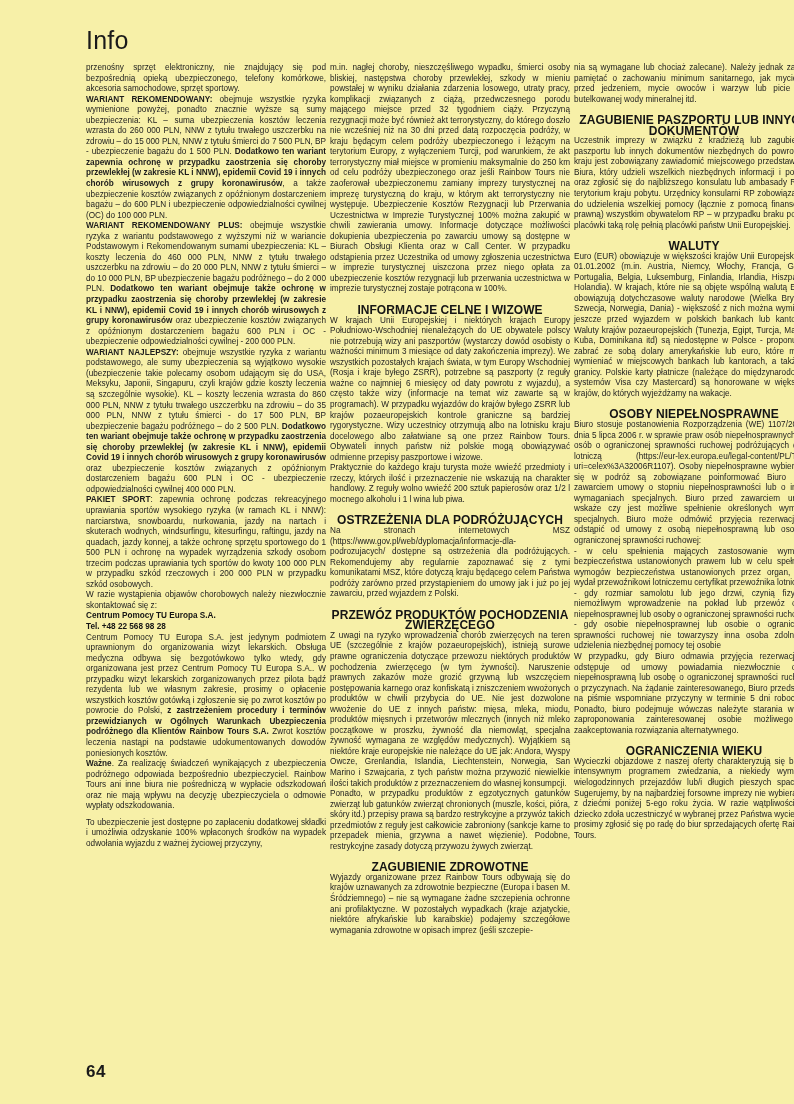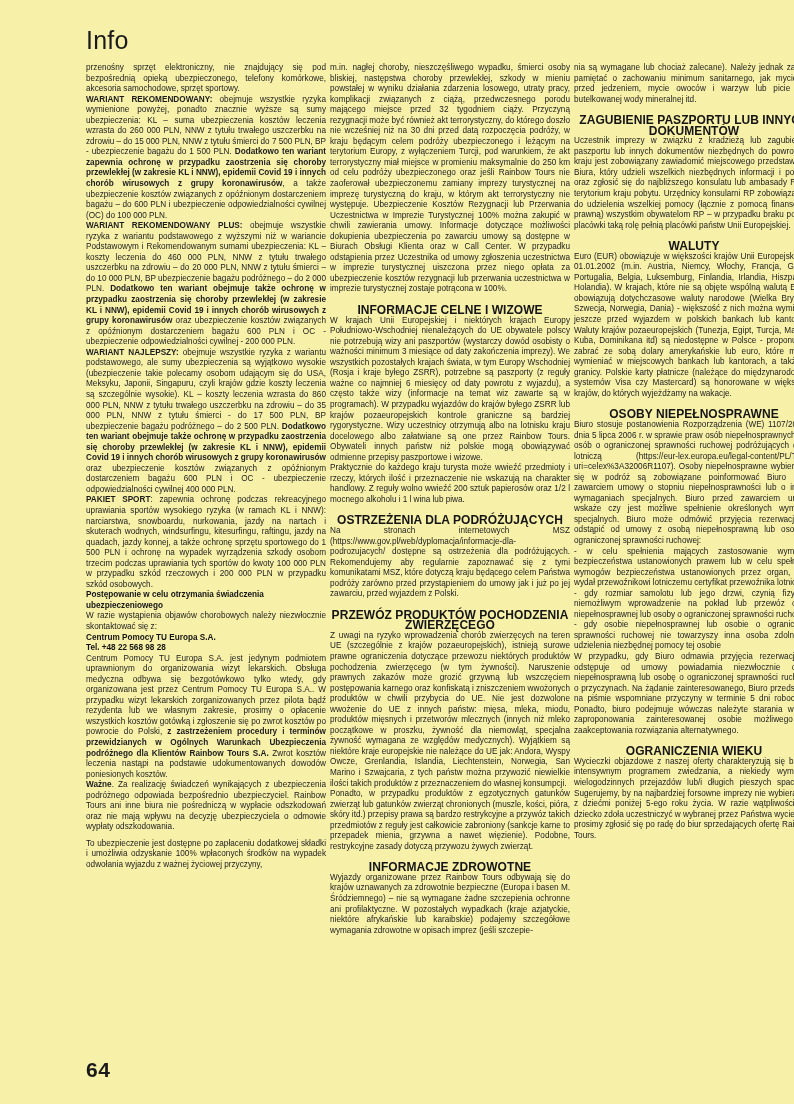--- a/index.html
+++ b/index.html
@@ -96,7 +96,6 @@
         <p class="blk"><span class="b">WARIANT REKOMENDOWANY PLUS:</span><span> obejmuje wszystkie ryzyka z wariantu podstawowego z wyższymi niż w wariancie Podstawowym i Rekomendowanym sumami ubezpieczenia: KL – koszty leczenia do 460 000 PLN, NNW z tytułu trwałego uszczerbku na zdrowiu – do 20 000 PLN, NNW z tytułu śmierci – do 10 000 PLN, BP ubezpieczenie bagażu podróżnego – do 2 000 PLN.</span><span class="b"> Dodatkowo ten wariant obejmuje także ochronę w przypadku zaostrzenia się choroby przewlekłej (w zakresie KL i NNW), epidemii Covid 19 i innych chorób wirusowych z grupy koronawirusów</span><span> oraz ubezpieczenie kosztów związanych z opóźnionym dostarczeniem bagażu 600 PLN i OC - ubezpieczenie odpowiedzialności cywilnej - 200 000 PLN.</span></p>
         <p class="blk"><span class="b">WARIANT NAJLEPSZY:</span><span> obejmuje wszystkie ryzyka z wariantu podstawowego, ale sumy ubezpieczenia są wyjątkowo wysokie (ubezpieczenie takie polecamy osobom udającym się do USA, Meksyku, Japonii, Singapuru, czyli krajów gdzie koszty leczenia są szczególnie wysokie). KL – koszty leczenia wzrasta do 860 000 PLN, NNW z tytułu trwałego uszczerbku na zdrowiu – do 35 000 PLN, NNW z tytułu śmierci - do 17 500 PLN, BP ubezpieczenie bagażu podróżnego – do 2 500 PLN.</span><span class="b"> Dodatkowo ten wariant obejmuje także ochronę w przypadku zaostrzenia się choroby przewlekłej (w zakresie KL i NNW), epidemii Covid 19 i innych chorób wirusowych z grupy koronawirusów</span><span> oraz ubezpieczenie kosztów związanych z opóźnionym dostarczeniem bagażu 600 PLN i OC - ubezpieczenie odpowiedzialności cywilnej 400 000 PLN.</span></p>
         <p class="blk"><span class="b">PAKIET SPORT</span><span>: zapewnia ochronę podczas rekreacyjnego uprawiania sportów wysokiego ryzyka (w ramach KL i NNW): narciarstwa, snowboardu, nurkowania, jazdy na nartach i skuterach wodnych, windsurfingu, kitesurfingu, raftingu, jazdy na quadach, jazdy konnej, a także ochronę sprzętu sportowego do 1 500 PLN i ochronę na wypadek wyrządzenia szkody osobom trzecim podczas uprawiania tych sportów do kwoty 100 000 PLN w przypadku szkód rzeczowych i 200 000 PLN w przypadku szkód osobowych.</span></p>
-        <div class="hd-left">Postępowanie w celu otrzymania świadczenia ubezpieczeniowego</div>
         <p class="blk"><span>W razie wystąpienia objawów chorobowych należy niezwłocznie skontaktować się z:</span></p>
         <div class="hd-left">Centrum Pomocy TU Europa S.A.</div>
         <div class="hd-left">Tel. +48 22 568 98 28</div>

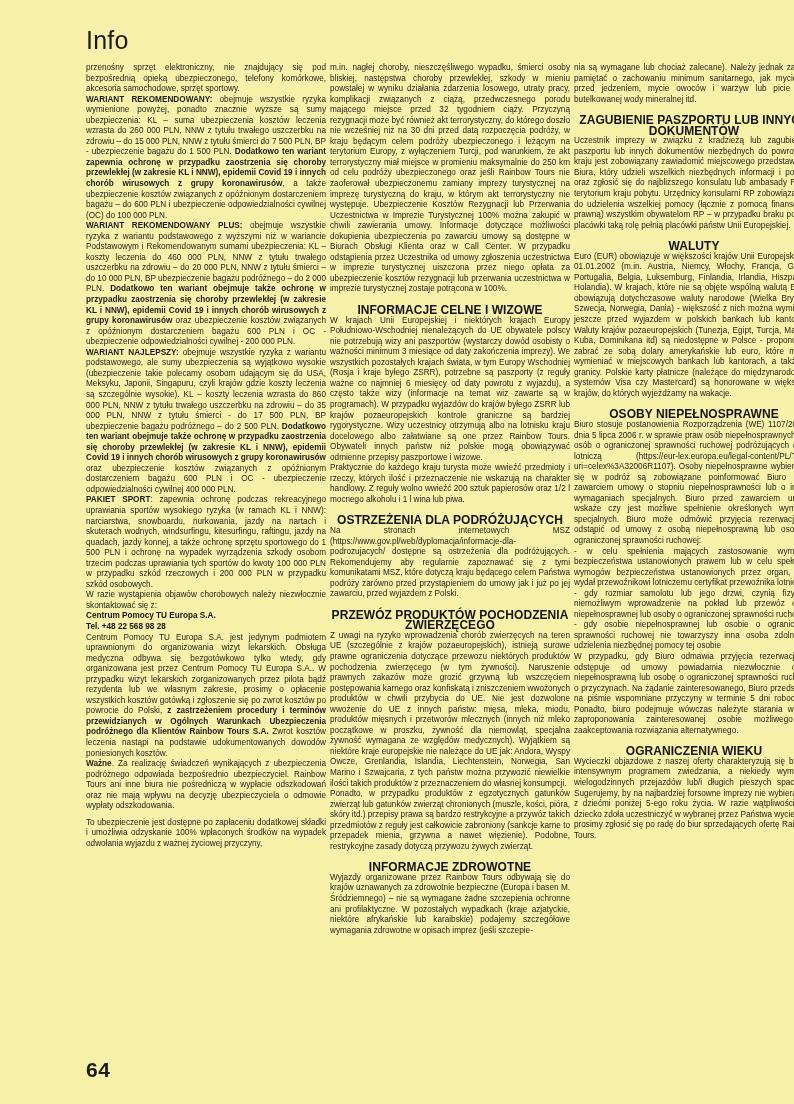--- a/index.html
+++ b/index.html
@@ -118,7 +118,7 @@
         <p class="blk"><span>Z uwagi na ryzyko wprowadzenia chorób zwierzęcych na teren UE (szczególnie z krajów pozaeuropejskich), istnieją surowe prawne ograniczenia dotyczące przewozu niektórych produktów pochodzenia zwierzęcego (w tym żywności). Naruszenie prawnych zakazów może grozić grzywną lub wszczęciem postępowania karnego oraz konfiskatą i zniszczeniem wwożonych produktów w chwili przybycia do UE. Nie jest dozwolone wwożenie do UE z innych państw: mięsa, mleka, miodu, produktów mięsnych i przetworów mlecznych (innych niż mleko początkowe w proszku, żywność dla niemowląt, specjalna żywność wymagana ze względów medycznych). Wyjątkiem są niektóre kraje europejskie nie należące do UE jak: Andora, Wyspy Owcze, Grenlandia, Islandia, Liechtenstein, Norwegia, San Marino i Szwajcaria, z tych państw można przywozić niewielkie ilości takich produktów z przeznaczeniem do własnej konsumpcji.</span></p>
         <p class="blk"><span>Ponadto, w przypadku produktów z egzotycznych gatunków zwierząt lub gatunków zwierząt chronionych (muszle, kości, pióra, skóry itd.) przepisy prawa są bardzo restrykcyjne a przywóz takich przedmiotów z reguły jest całkowicie zabroniony (sankcje karne to przepadek mienia, grzywna a nawet więzienie). Podobne, restrykcyjne zasady dotyczą przywozu żywych zwierząt.</span></p>
         <div class="spacer"></div>
-        <div class="hd">INFORMACJE ZDROWOTNE</div>
+        <div class="hd">ZAGUBIENIE ZDROWOTNE</div>
         <p class="blk"><span>Wyjazdy organizowane przez Rainbow Tours odbywają się do krajów uznawanych za zdrowotnie bezpieczne (Europa i basen M. Śródziemnego) – nie są wymagane żadne szczepienia ochronne ani profilaktyczne. W pozostałych wypadkach (kraje azjatyckie, niektóre afrykańskie lub karaibskie) podajemy szczegółowe wymagania zdrowotne w opisach imprez (jeśli szczepie-</span></p>
       </div>
     <div class="col" id="col-2">

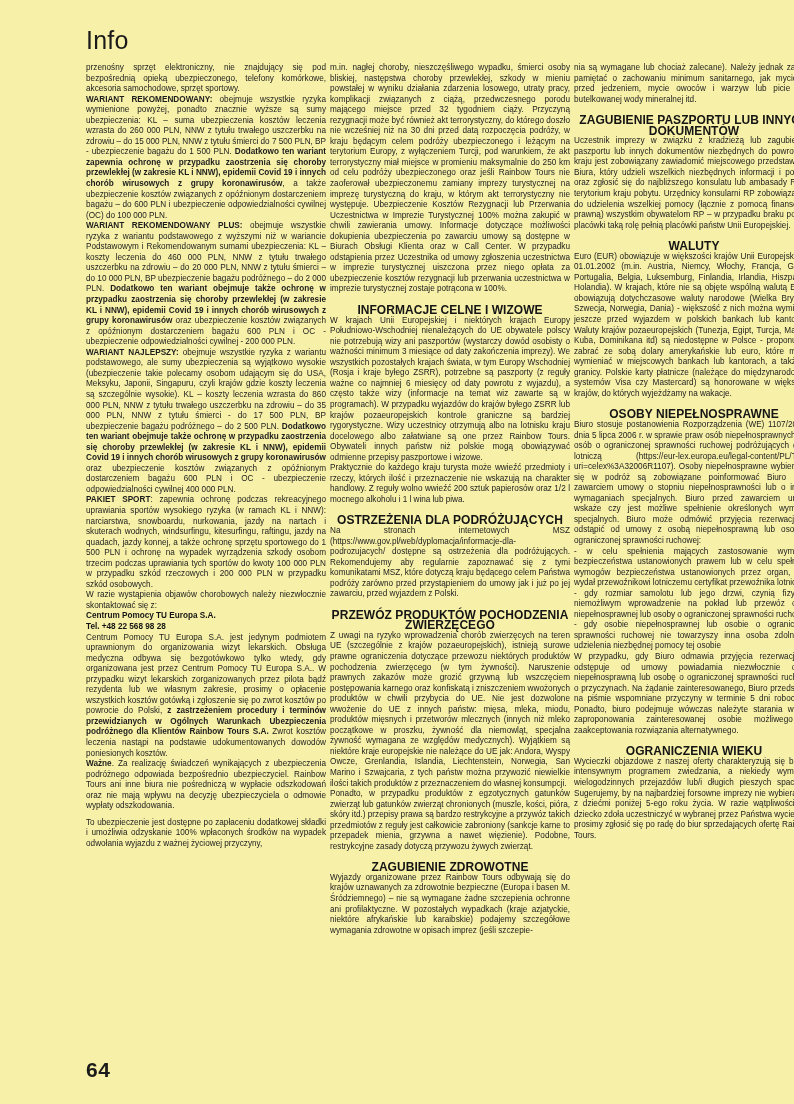--- a/index.html
+++ b/index.html
@@ -76,7 +76,7 @@
     position: absolute;
     left: 38px;
     bottom: 22px;
-    font-size: 21px;
+    font-size: 17px;
     font-weight: bold;
     color: #1a1a1a;
     letter-spacing: 0.5px;

